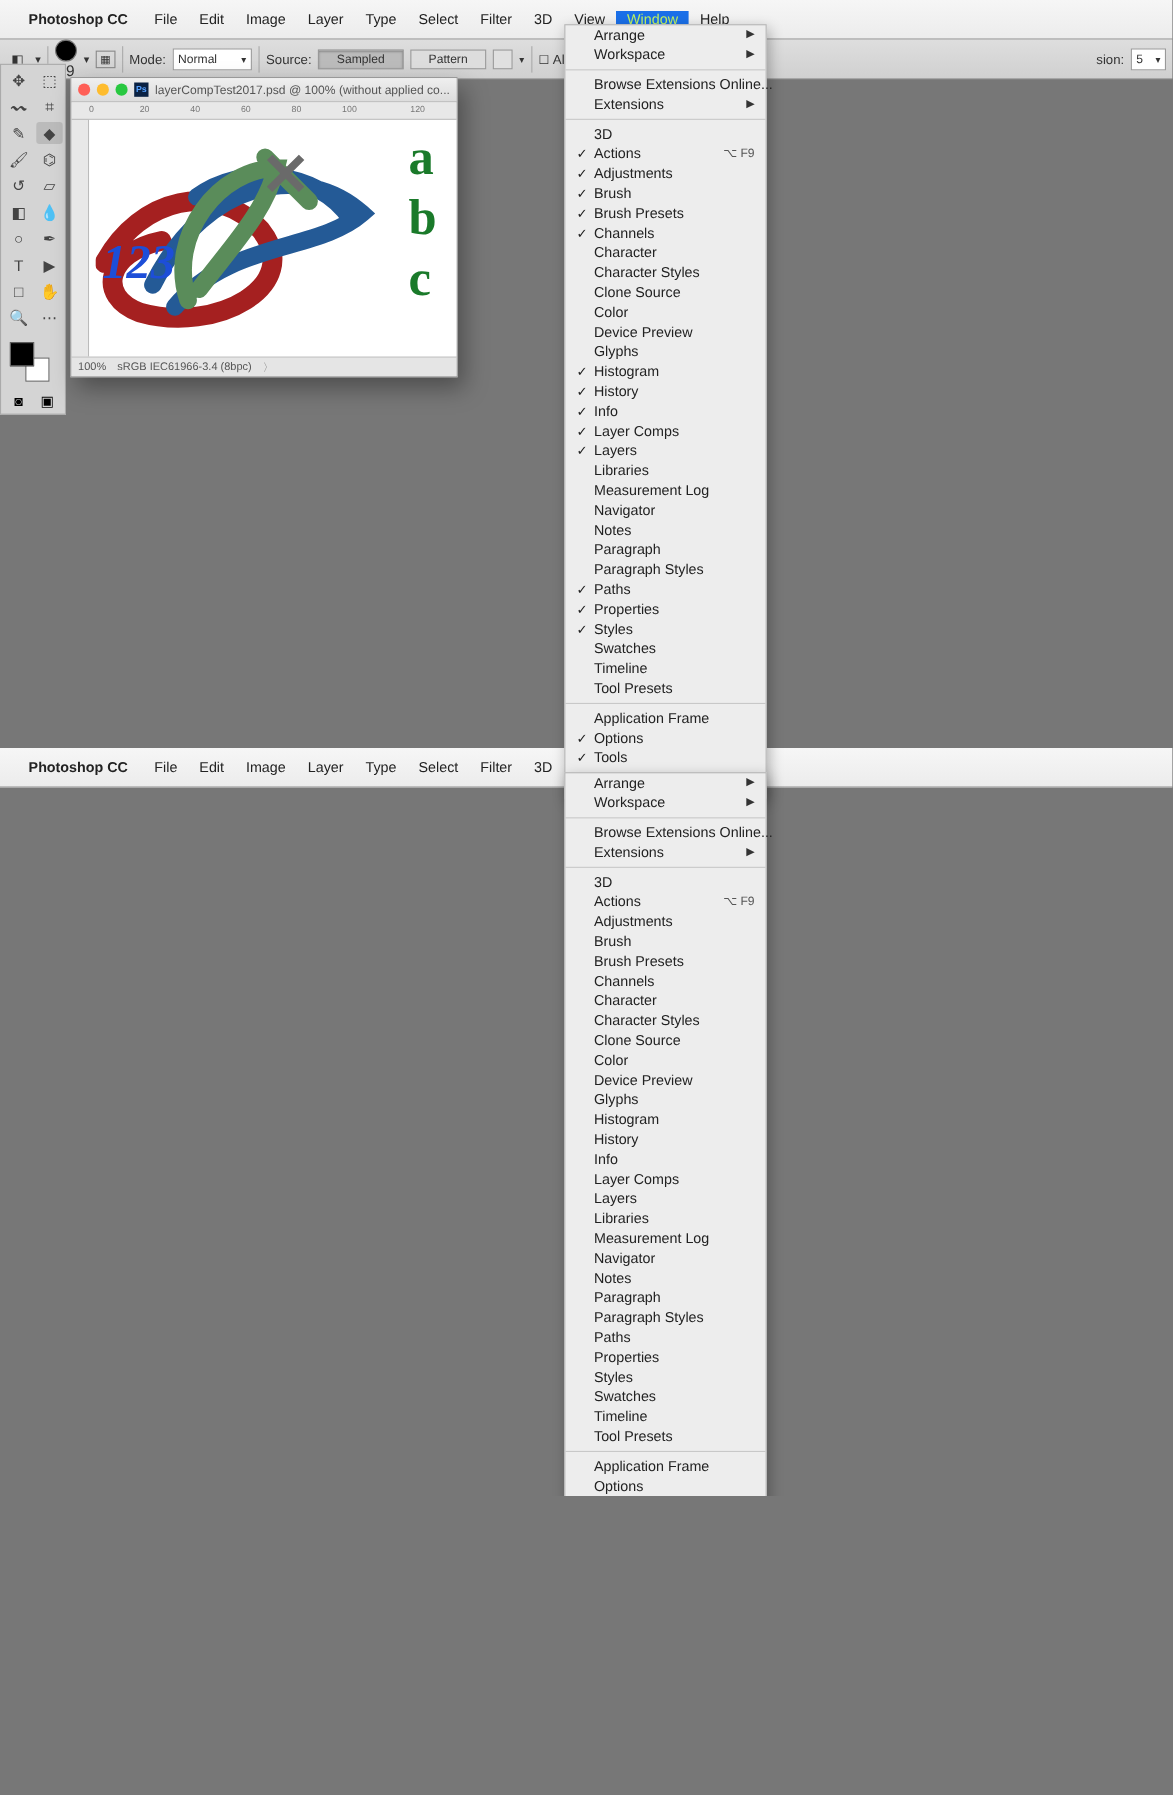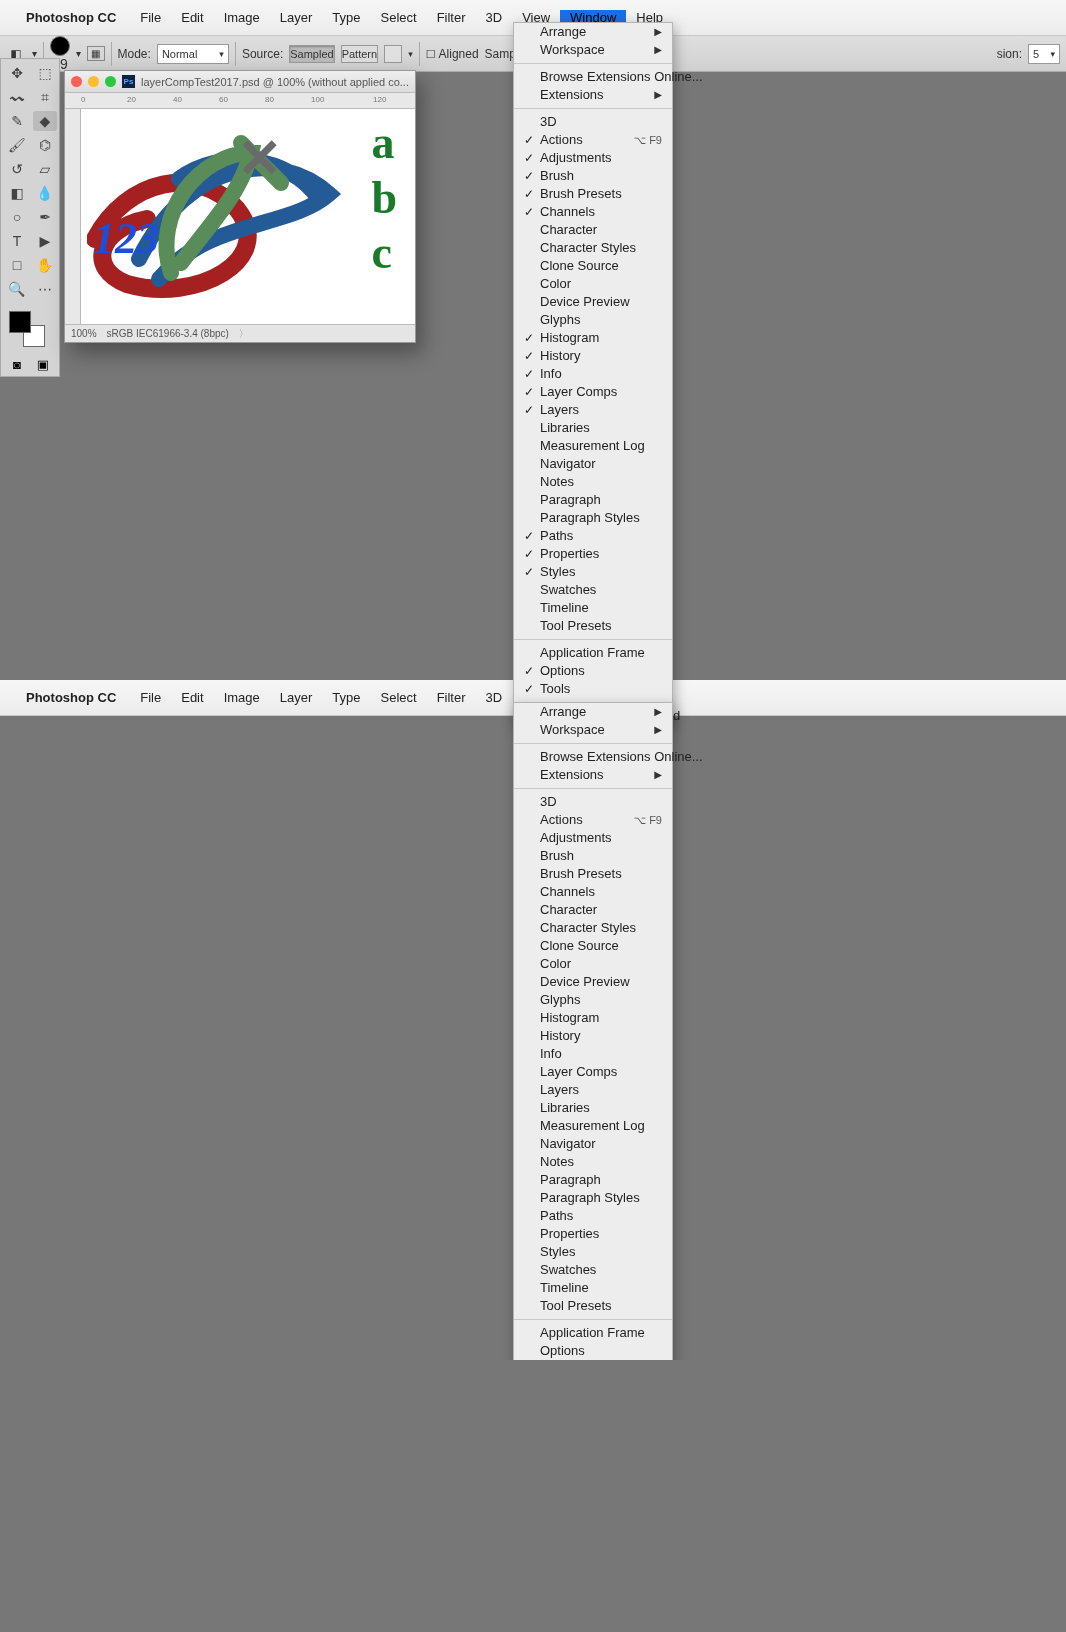--- a/index.html
+++ b/index.html
@@ -29,7 +29,7 @@
   }
   .menubar .mitem.highlight {
     background: #1a6fe8;
-    color: #000000;
+    color: #bef264;
   }
   .optionsbar {
     background: linear-gradient(#dedede,#d0d0d0);

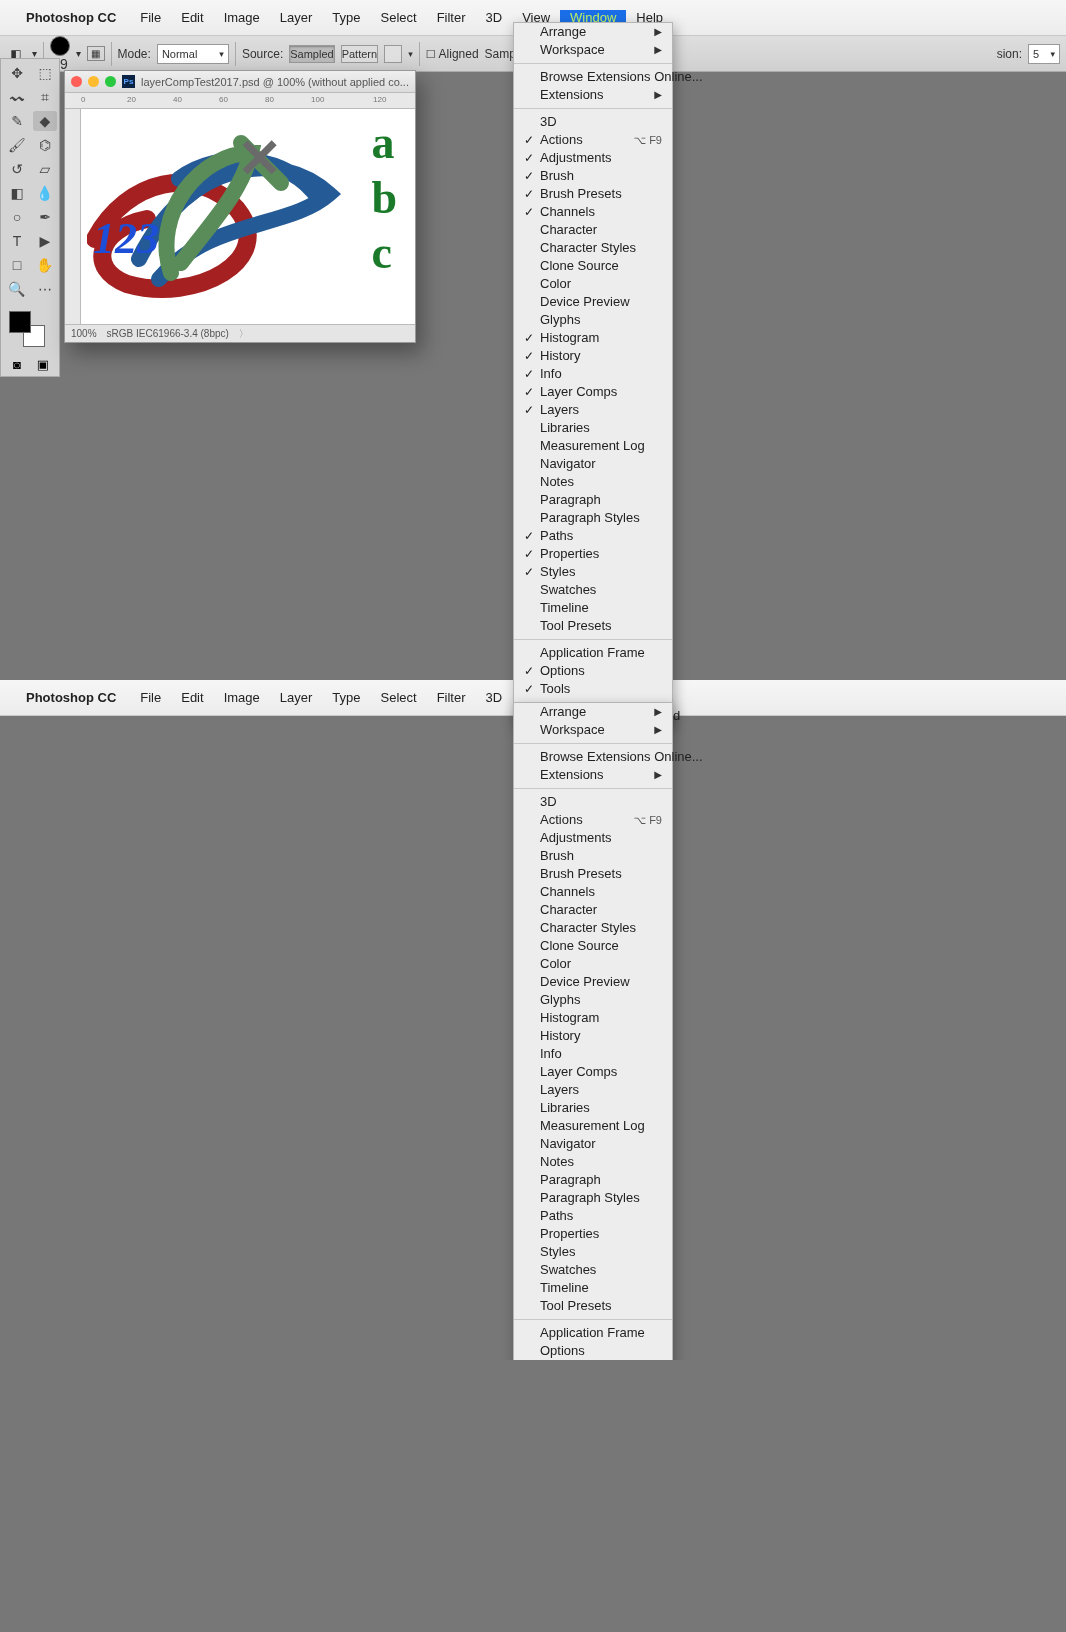--- a/index.html
+++ b/index.html
@@ -67,7 +67,7 @@
     box-shadow: 2px 4px 12px rgba(0,0,0,0.3);
     font-size: 13px;
     color: #222;
-    width: 160px;
+    width: 184px;
     z-index: 100;
   }
   .dropdown .drow {

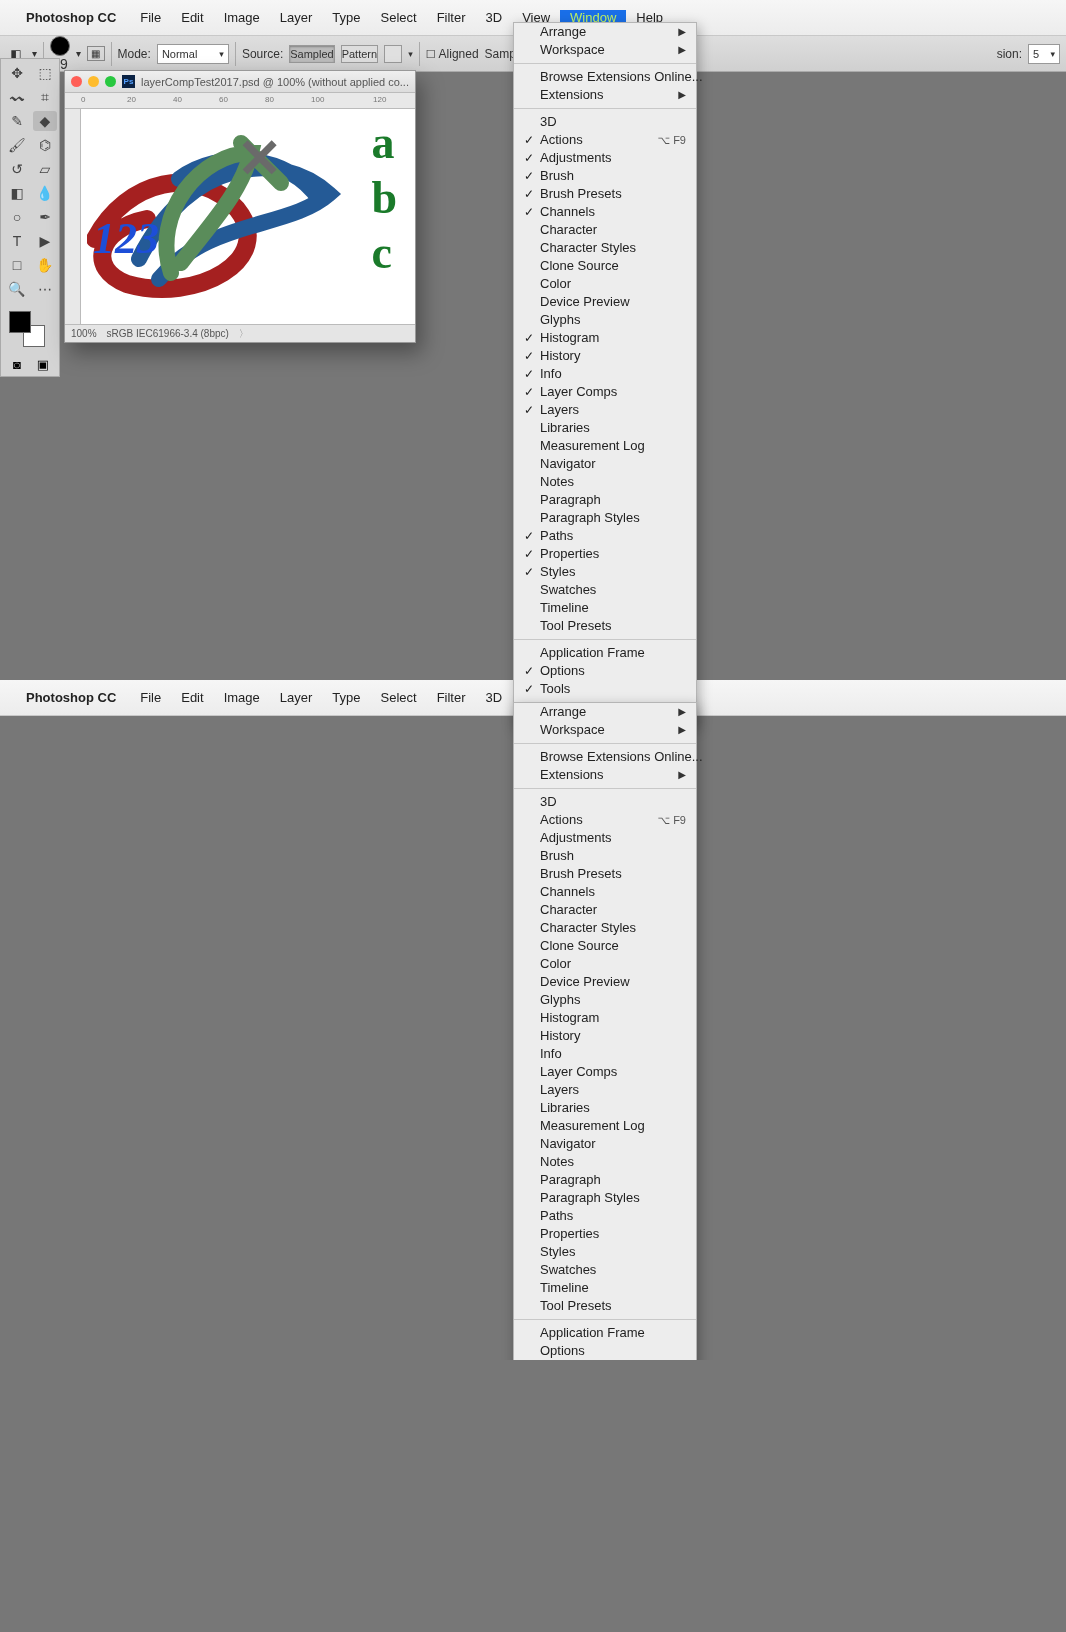--- a/index.html
+++ b/index.html
@@ -51,7 +51,7 @@
     background:#fff; display:flex; align-items:center;
   }
   .optionsbar .btn {
-    border:1px solid #999; padding:2px 0; font-size:11px;
+    border:1px solid #999; padding:2px 16px; font-size:11px;
     background:#ddd;
   }
   .optionsbar .btn.active { background:#bbb; box-shadow: inset 0 1px 2px rgba(0,0,0,0.3); }

